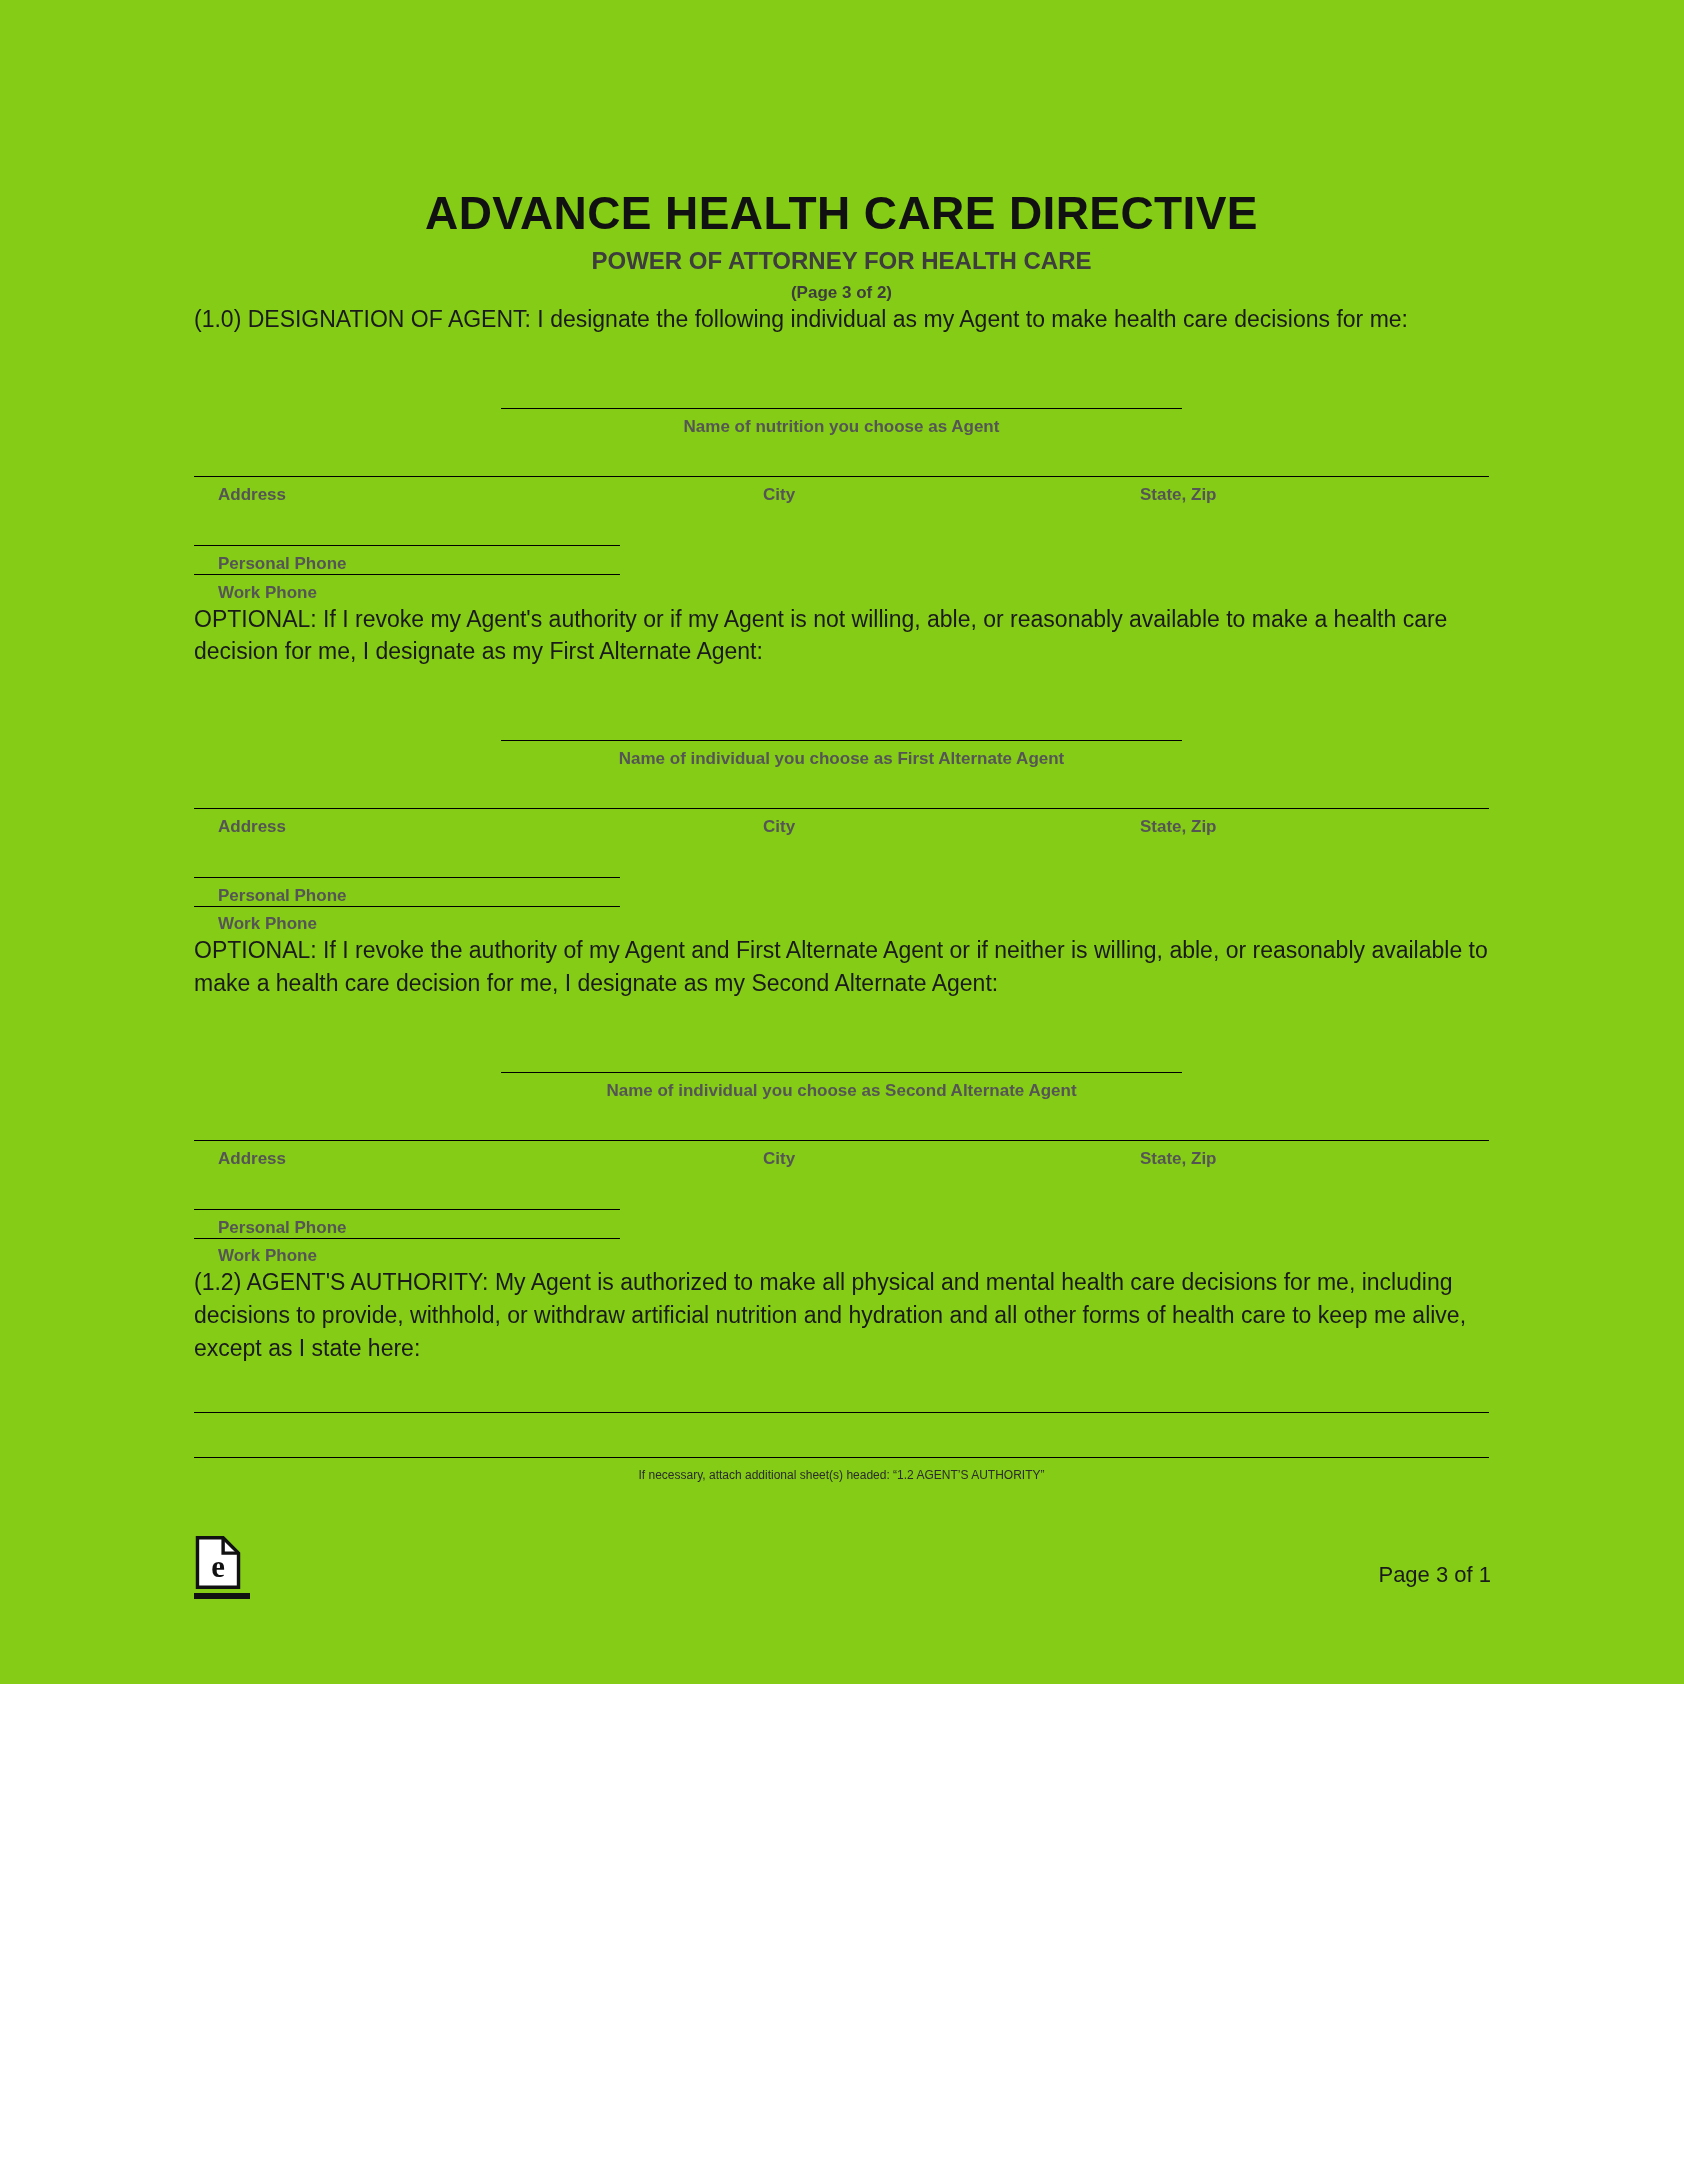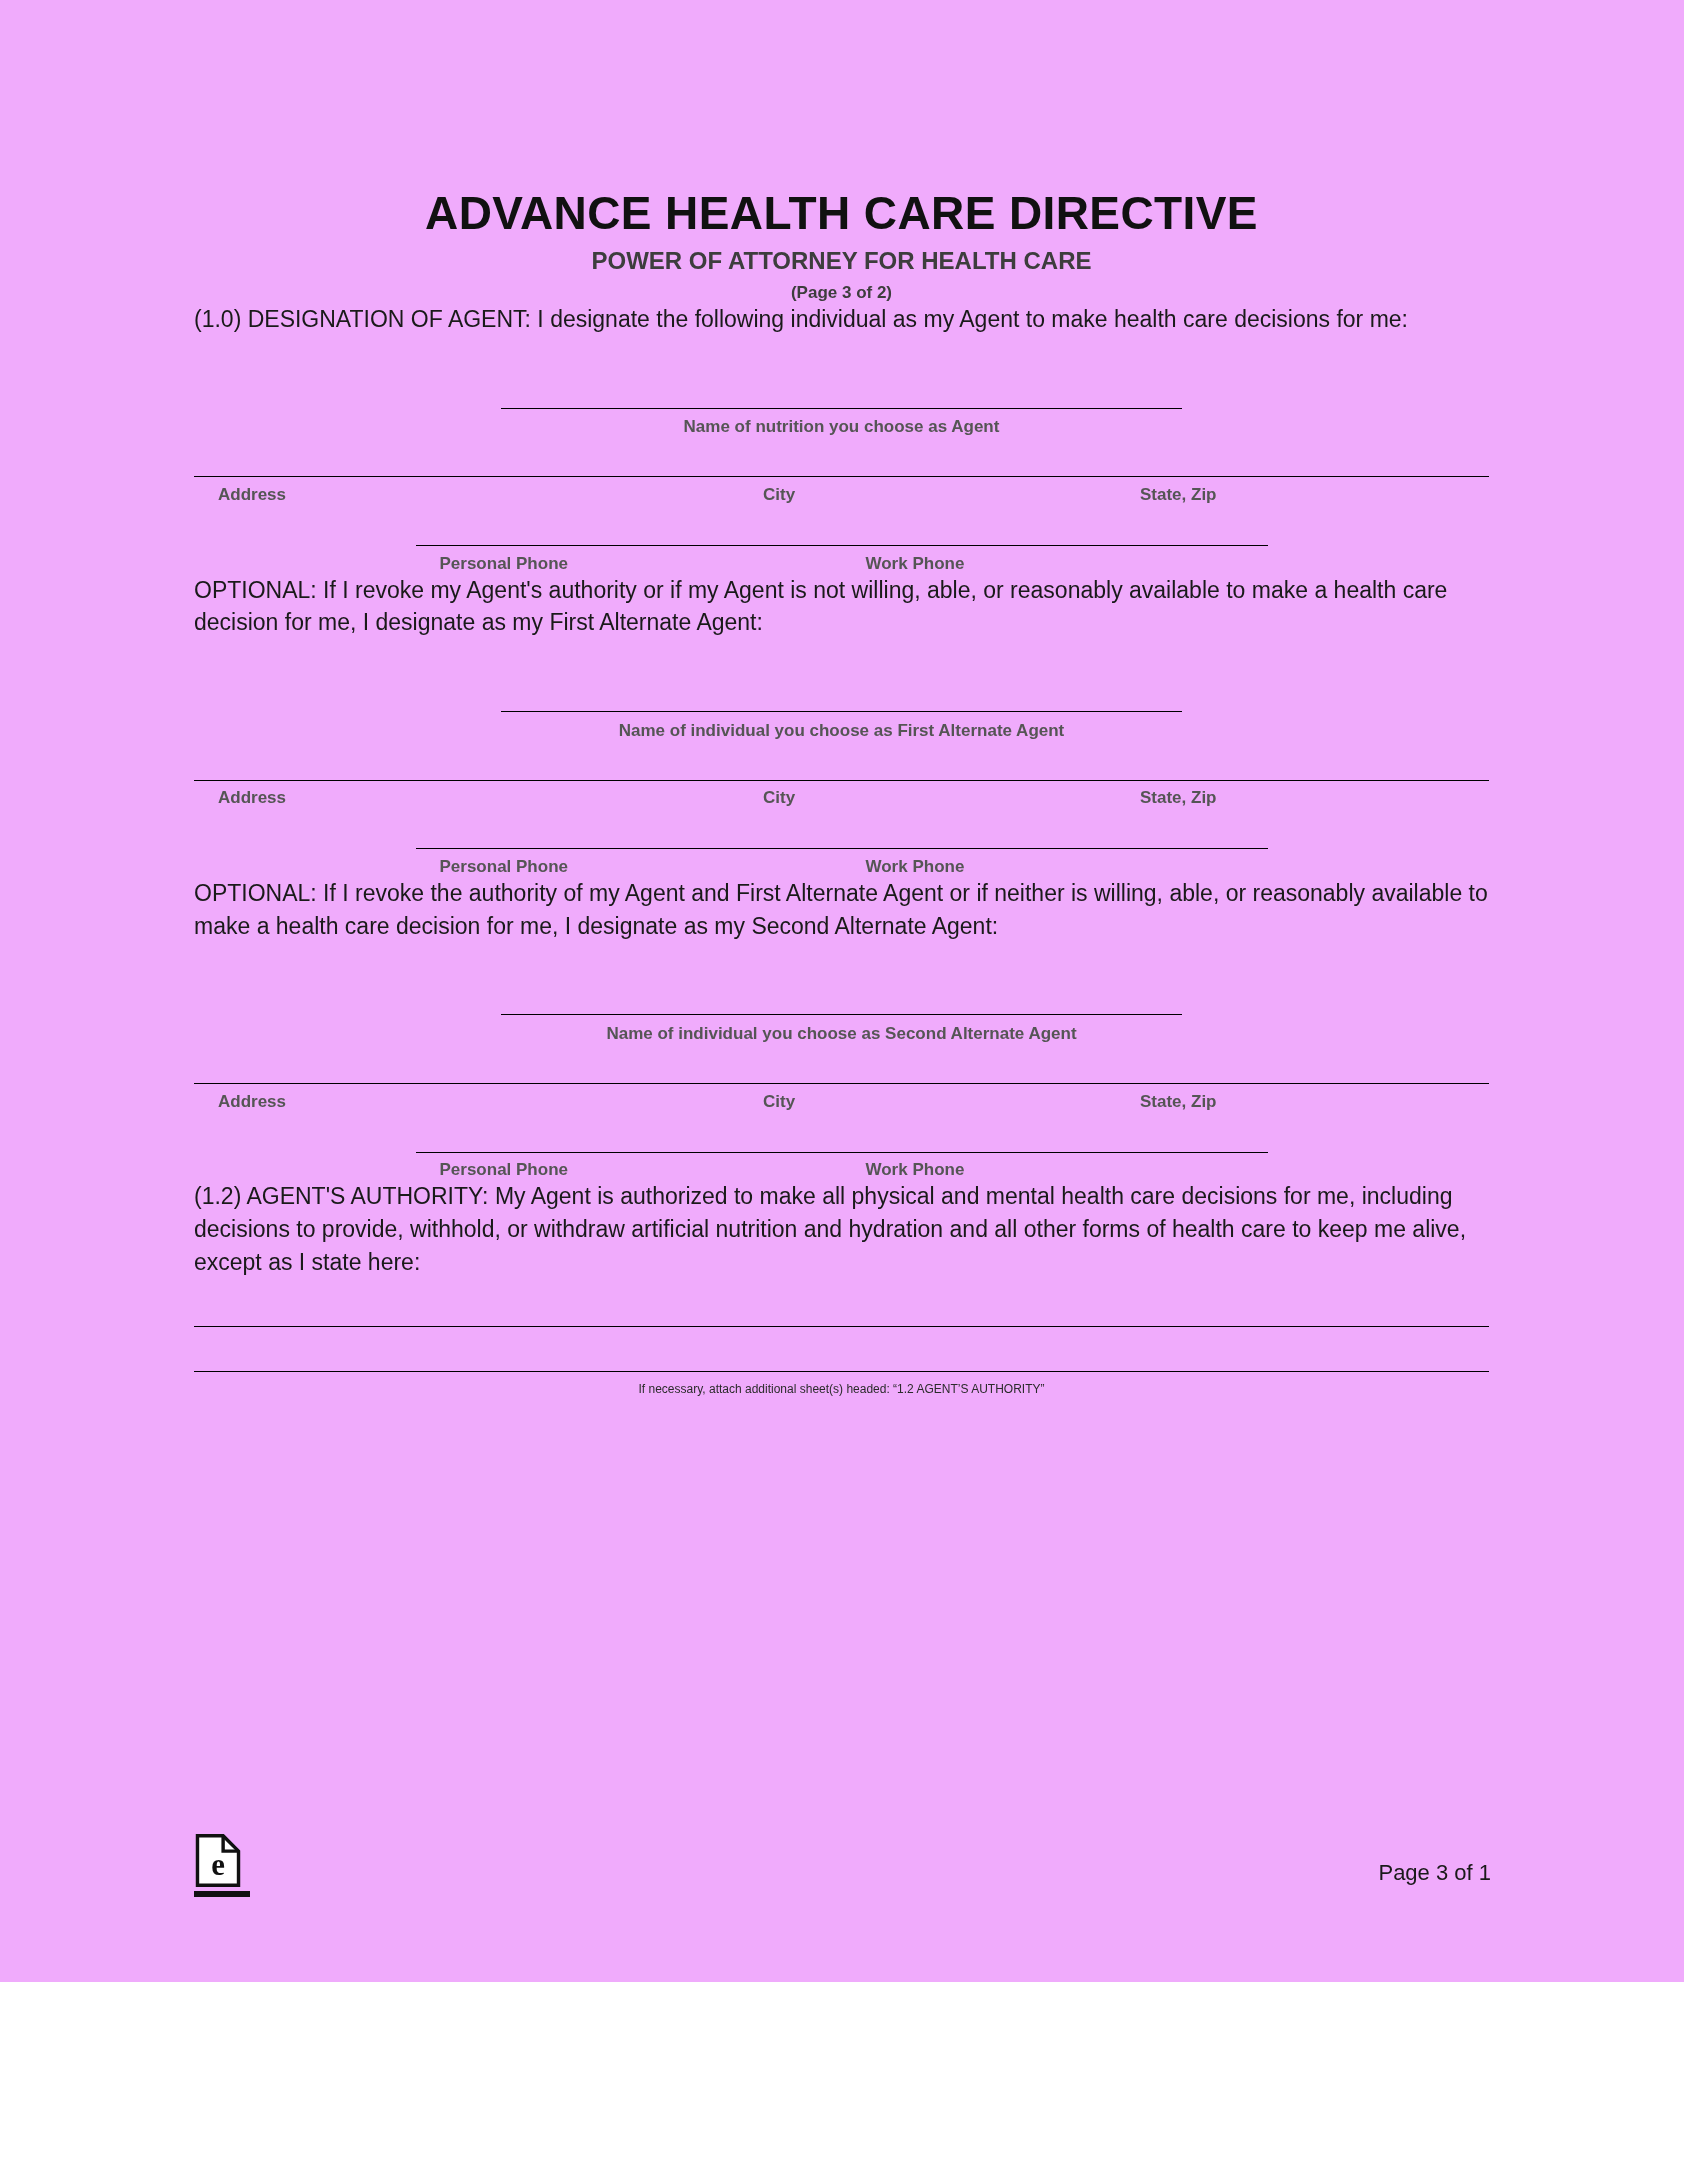--- a/index.html
+++ b/index.html
@@ -14,8 +14,8 @@
   .page {
     position: relative;
     width: 1685px;
-    height: 1982px;
-    background: #f0abfc;
+    height: 1684px;
+    background: #84cc16;
     box-sizing: border-box;
     overflow: hidden;
   }

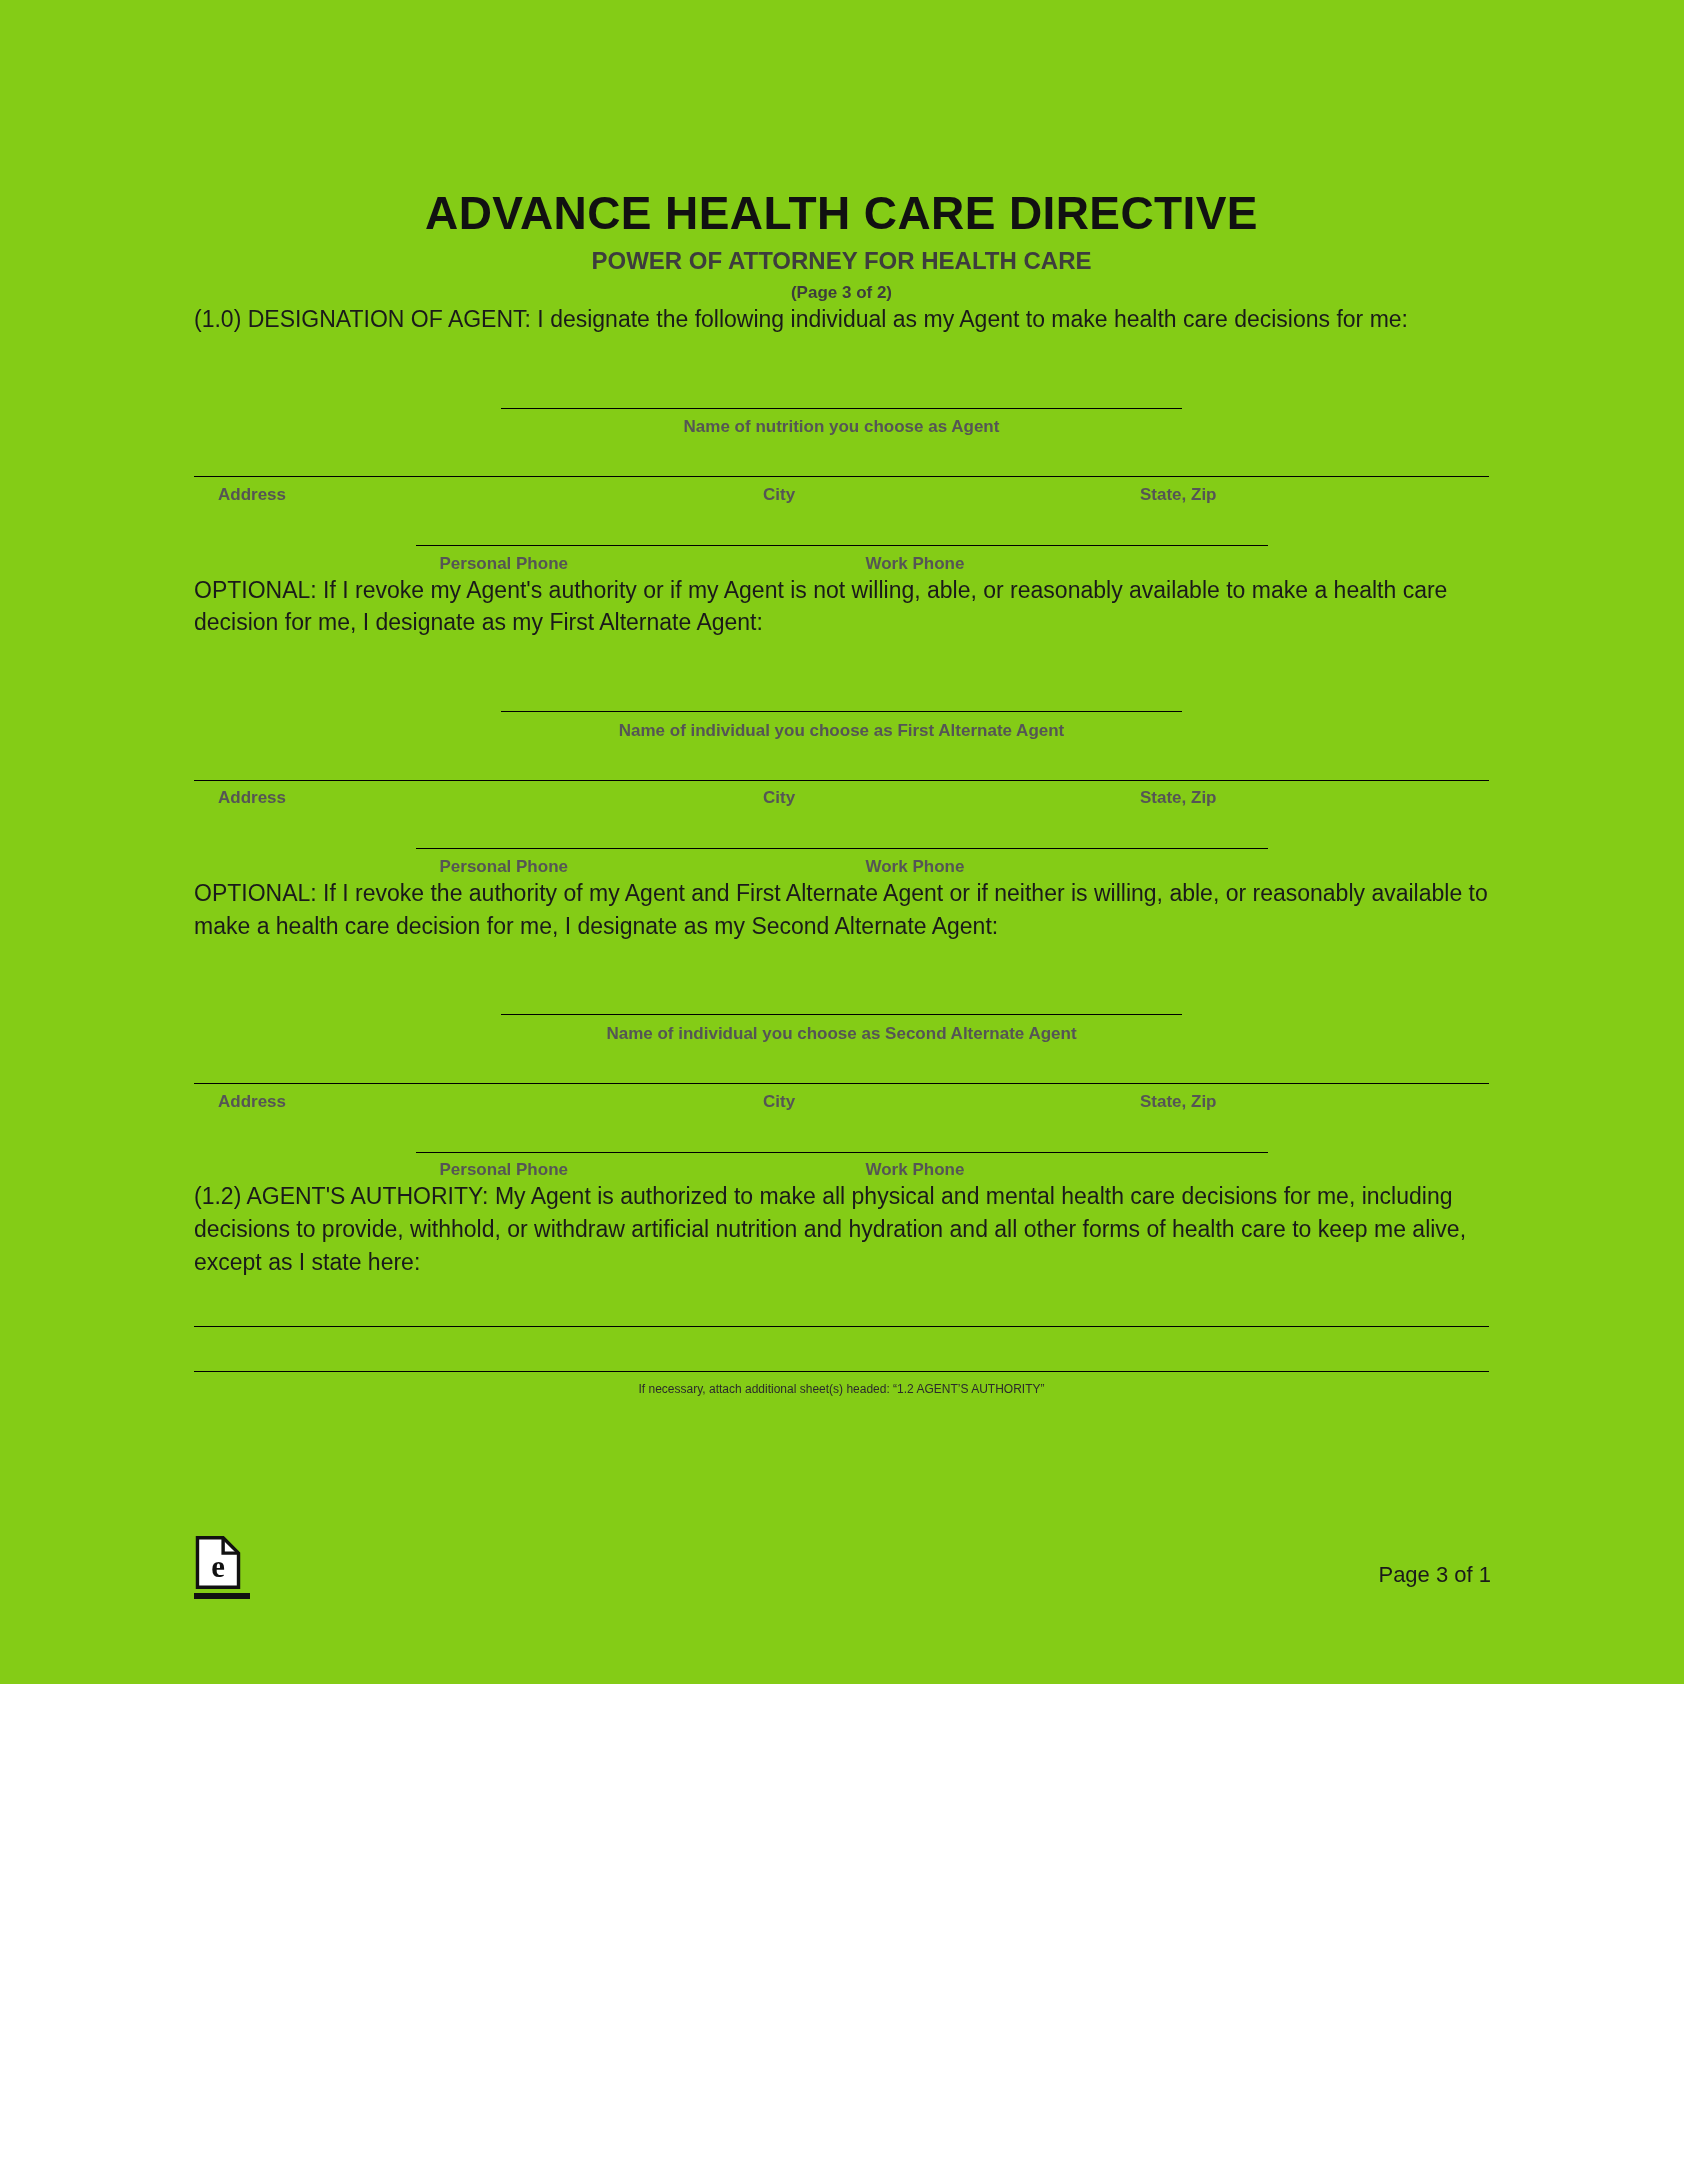--- a/index.html
+++ b/index.html
@@ -117,6 +117,7 @@
     margin-top: 36px;
     display: flex;
     justify-content: center;
+    flex-direction: column;
   }
   .phone-cell {
     width: 426px;

